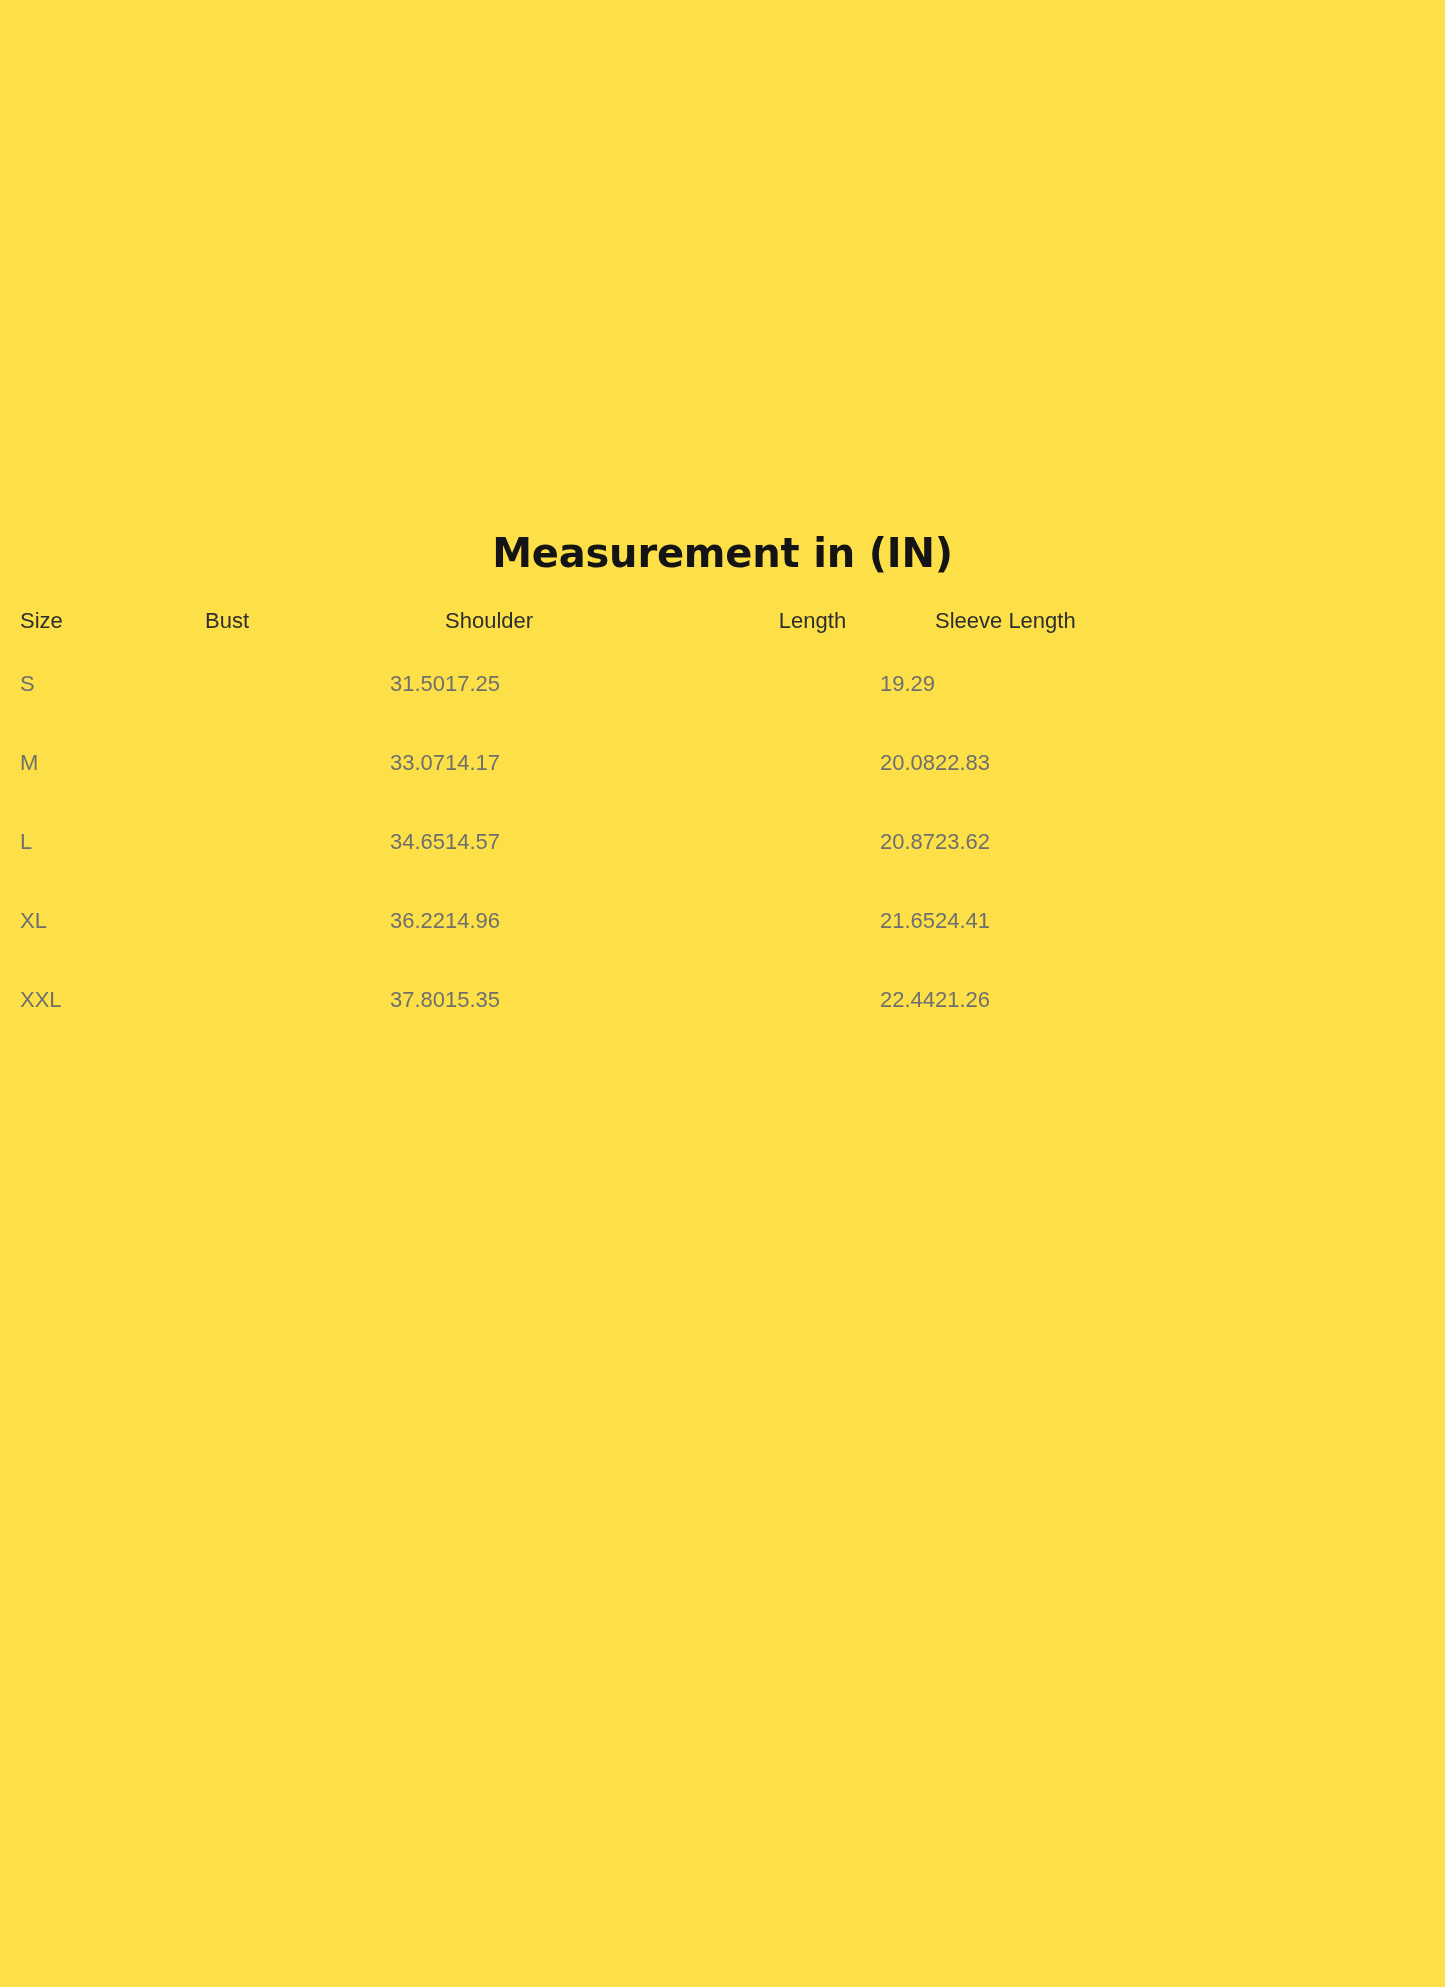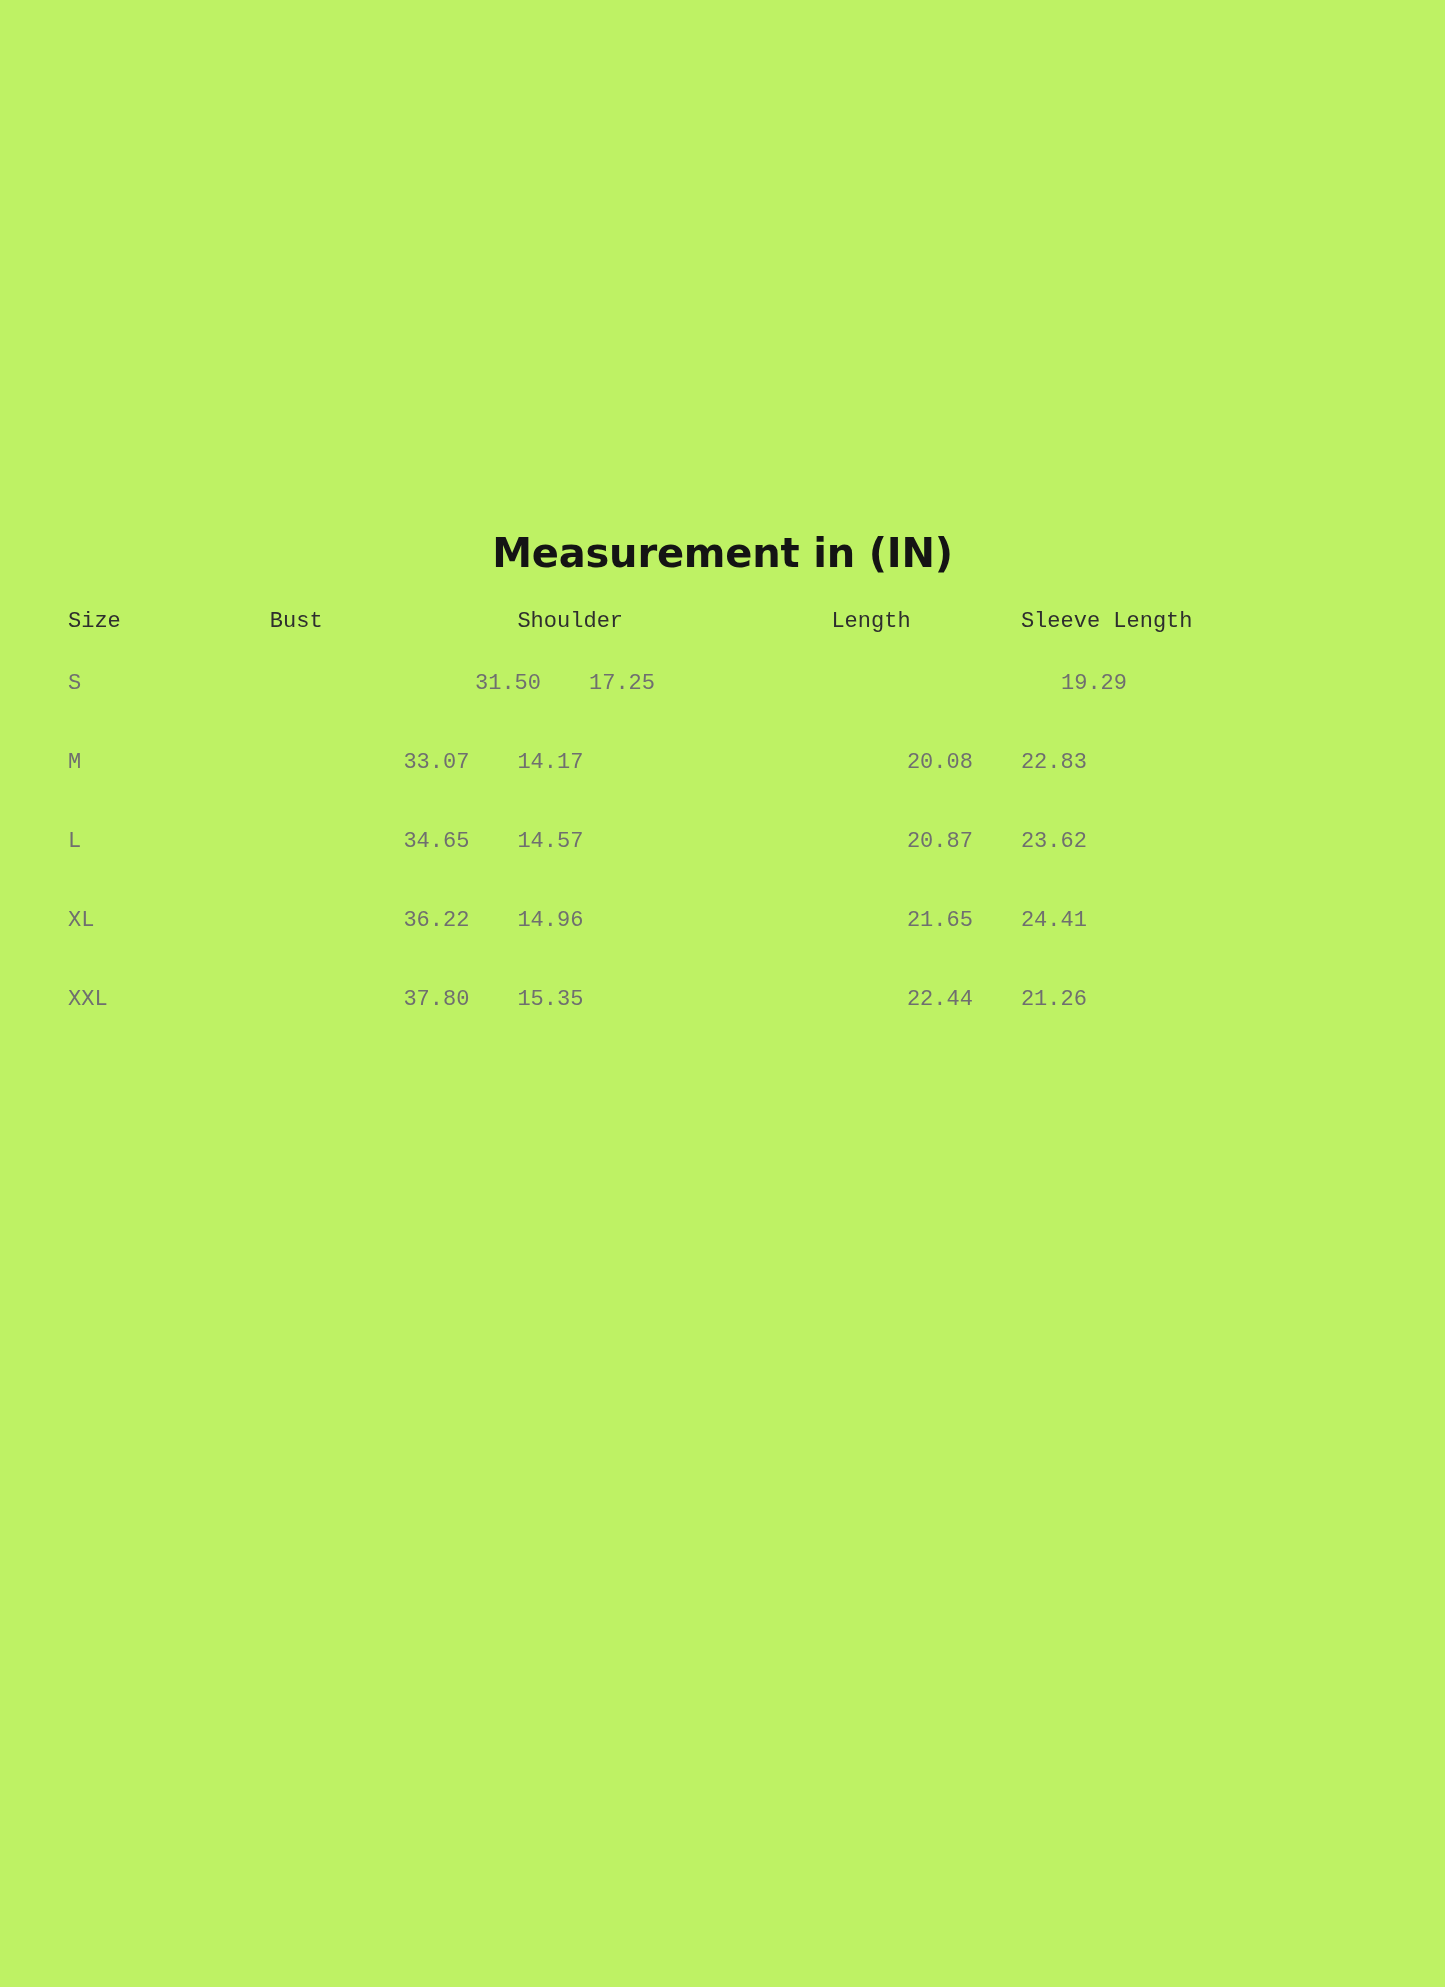--- a/index.html
+++ b/index.html
@@ -21,7 +21,7 @@
     top: 0;
     width: 1445px;
     height: 1987px;
-    background: #bef264;
+    background: #fde047;
   }
 
   .title {

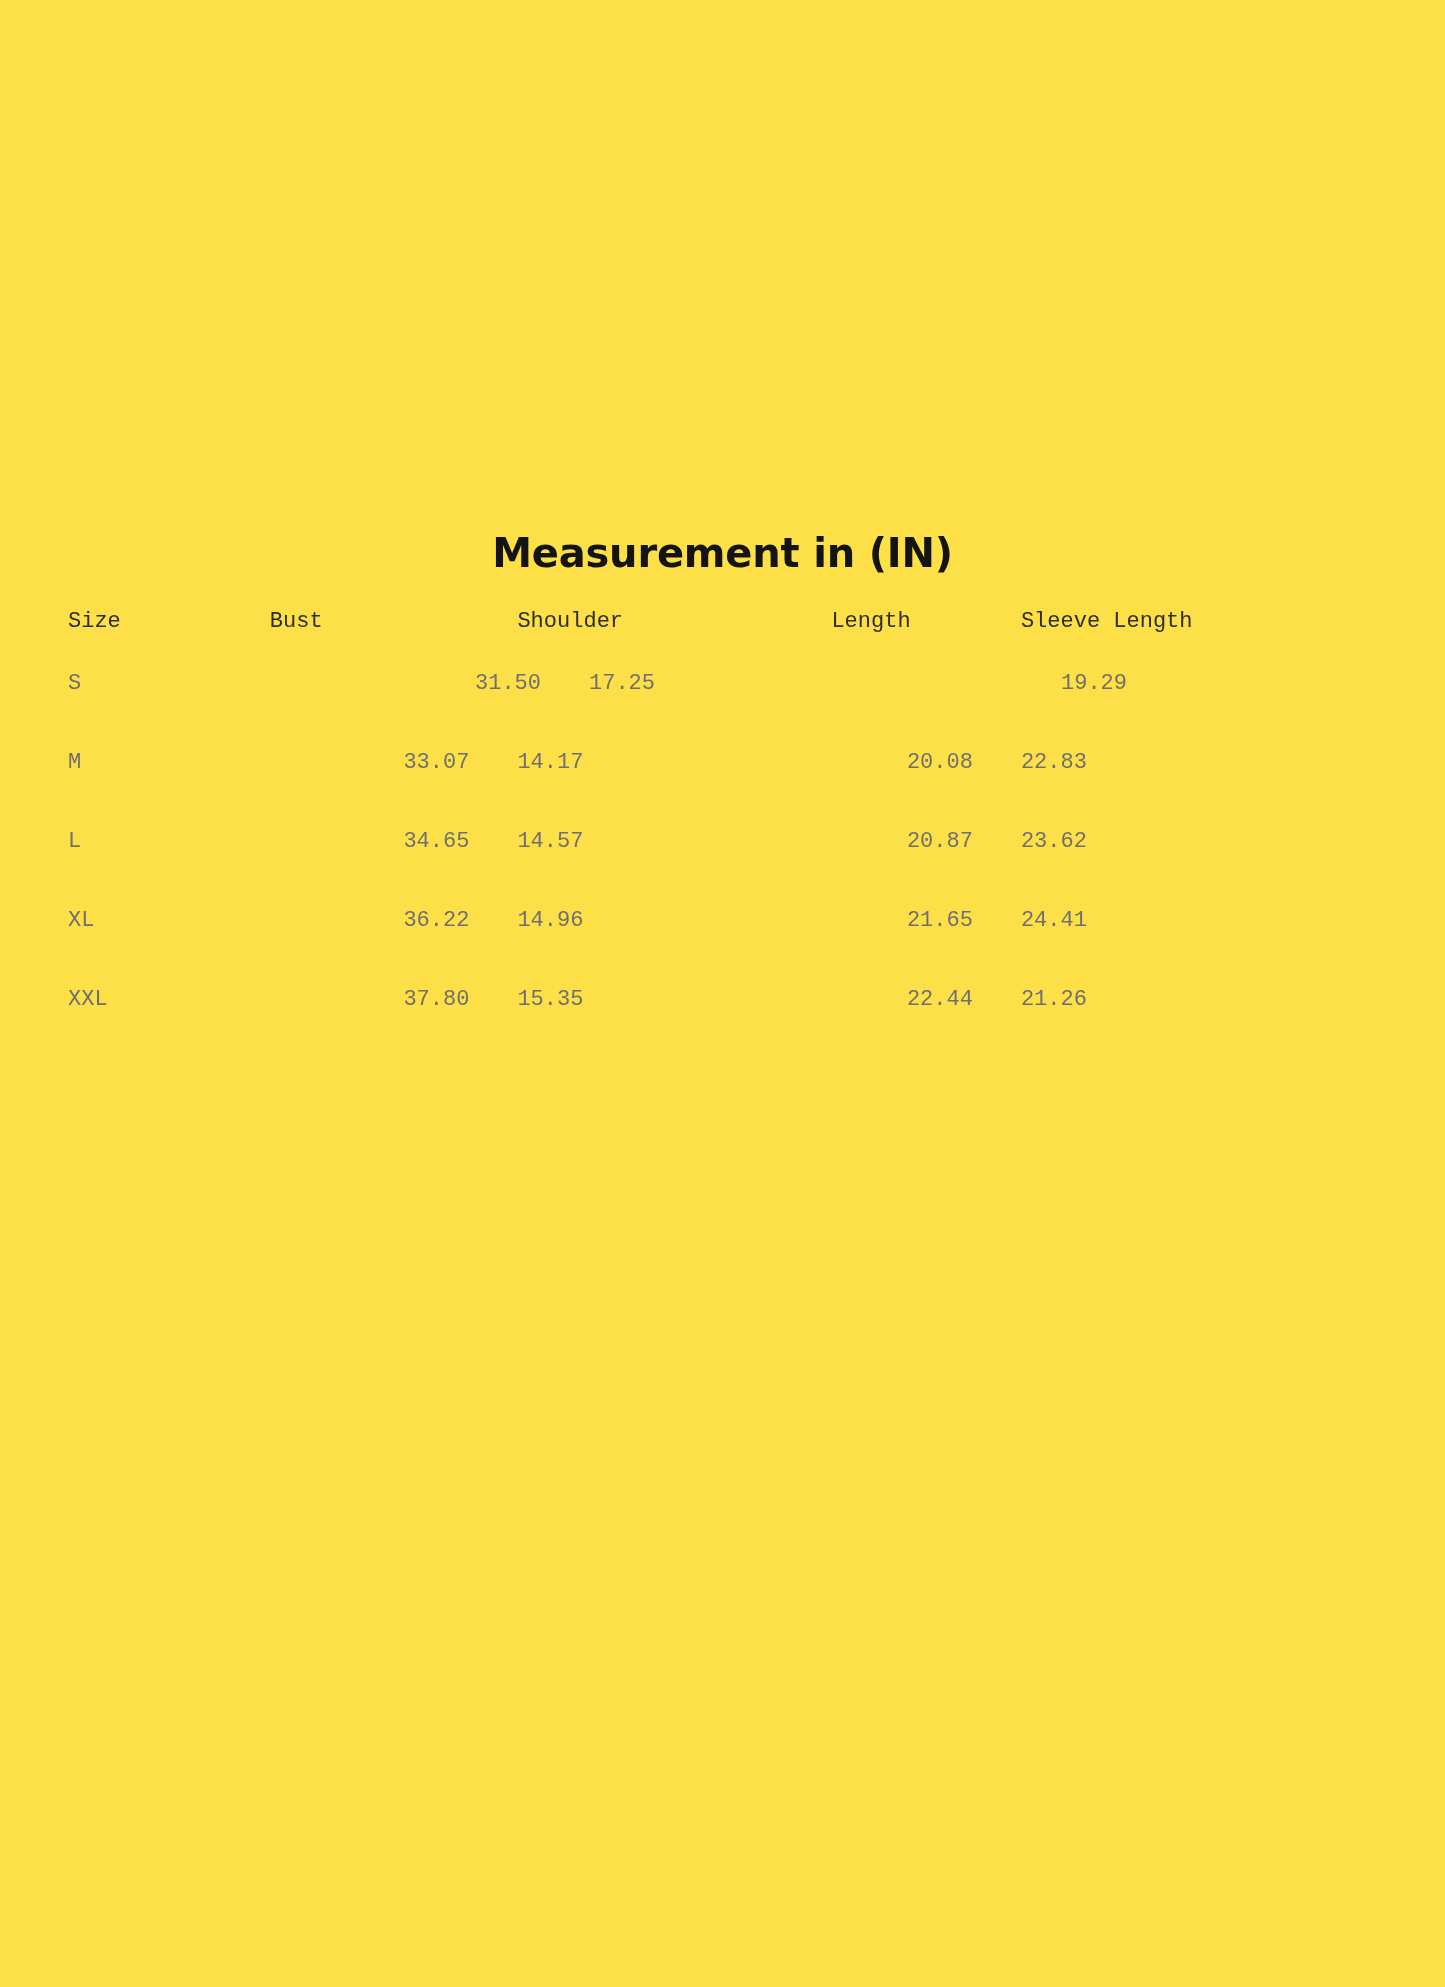--- a/index.html
+++ b/index.html
@@ -60,12 +60,11 @@
   }
 
   .cell {
-    font-family: Liberation Mono, monospace;
+    font-family: Liberation Sans, sans-serif;
     font-size: 22px;
     color: #6f6f6f;
     text-align: center;
     white-space: nowrap;
-    margin-left: 48px;
   }
 
   .header-row .cell {

